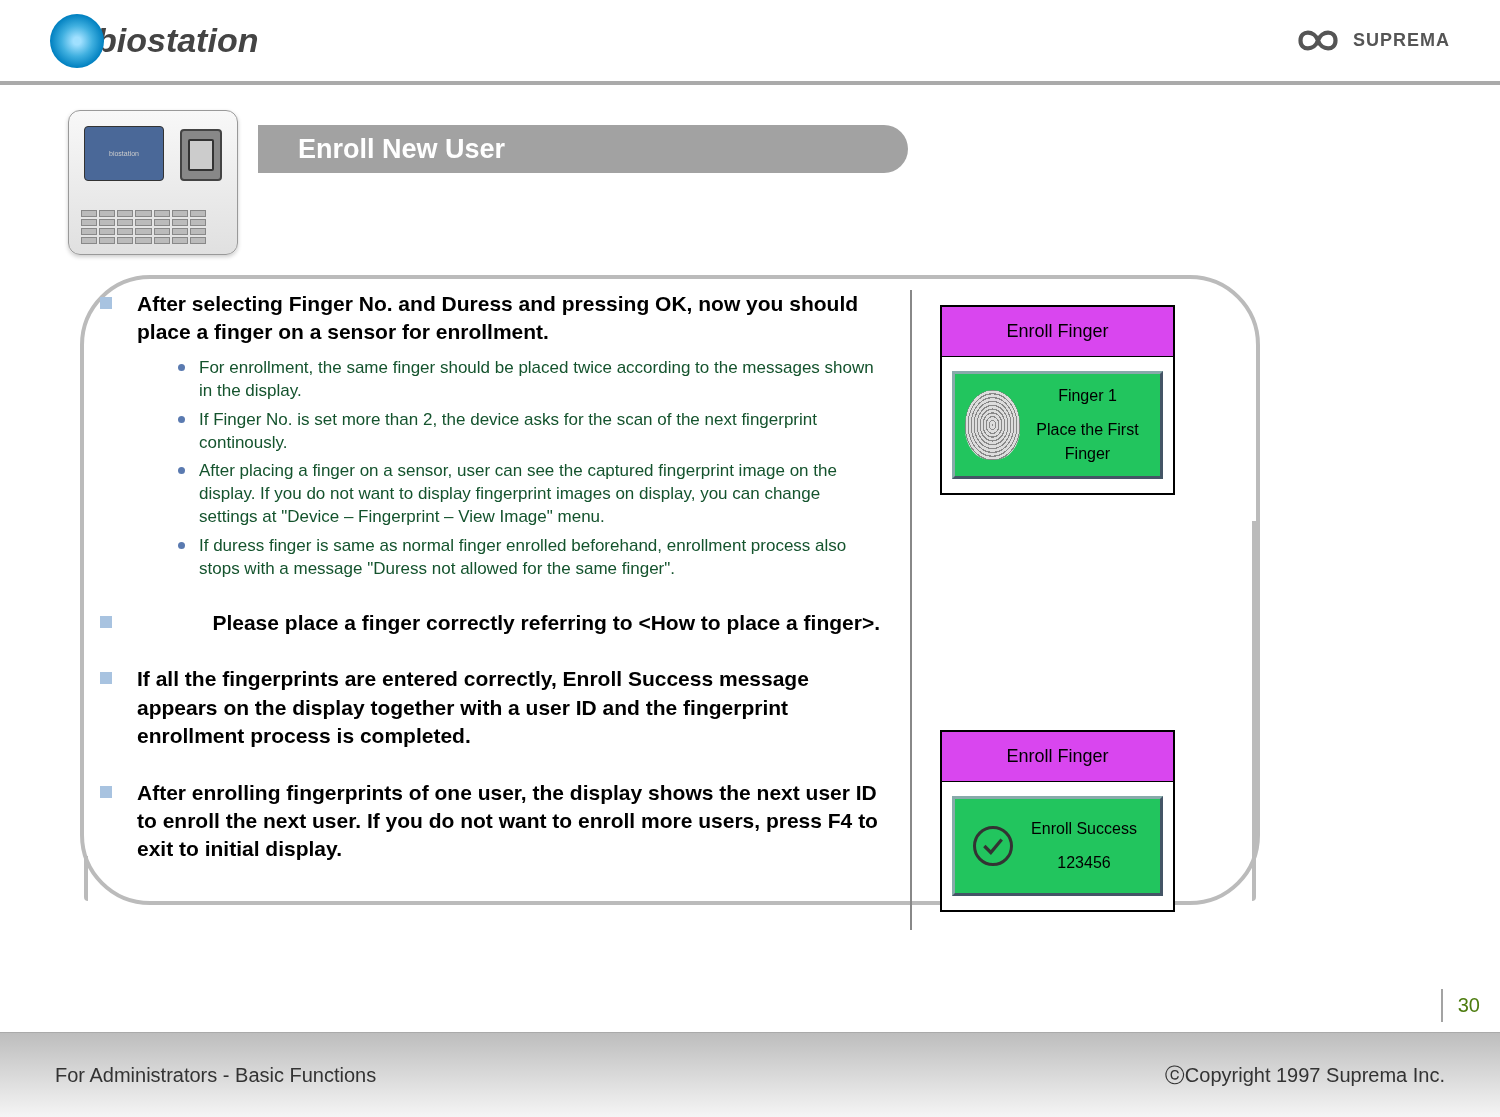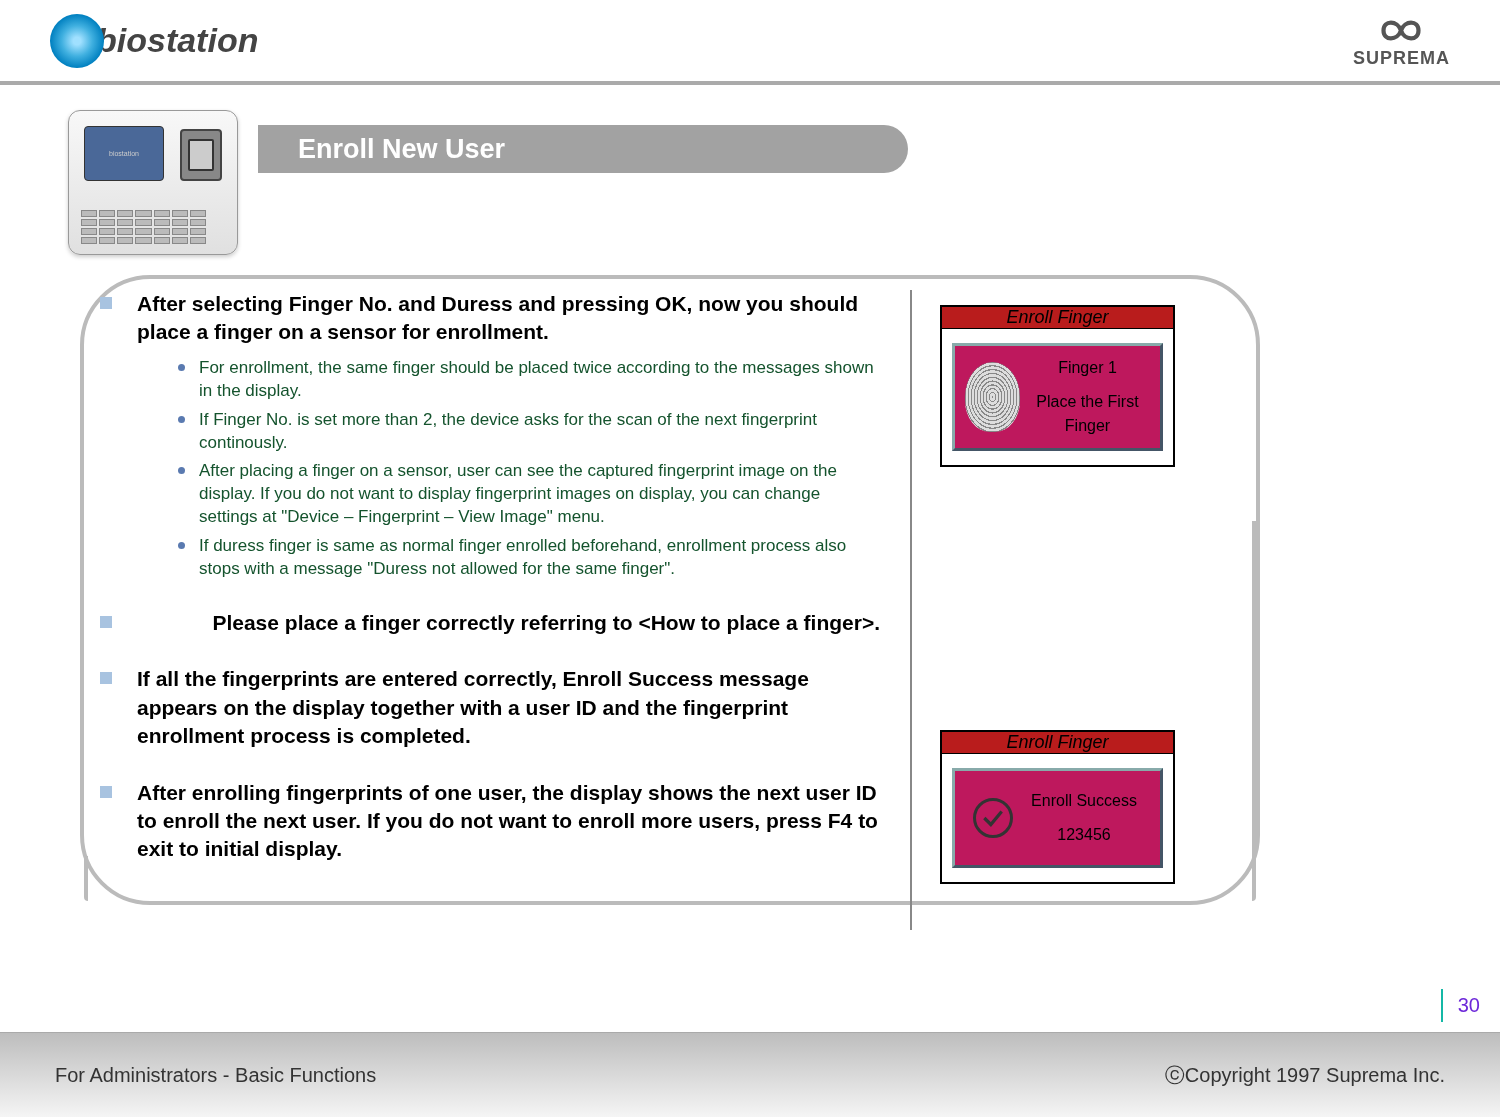--- a/index.html
+++ b/index.html
@@ -29,7 +29,7 @@
     position: relative;
   }
   .logo-left .text { font-size: 34px; font-weight: bold; font-style: italic; color: #444; margin-left: -10px; }
-  .logo-right { display: flex; flex-direction: column; align-items: center; }
+  .logo-right { display: flex; flex-direction: row; align-items: center; }
   .logo-right .inf {
     width: 70px; height: 35px; position: relative;
   }

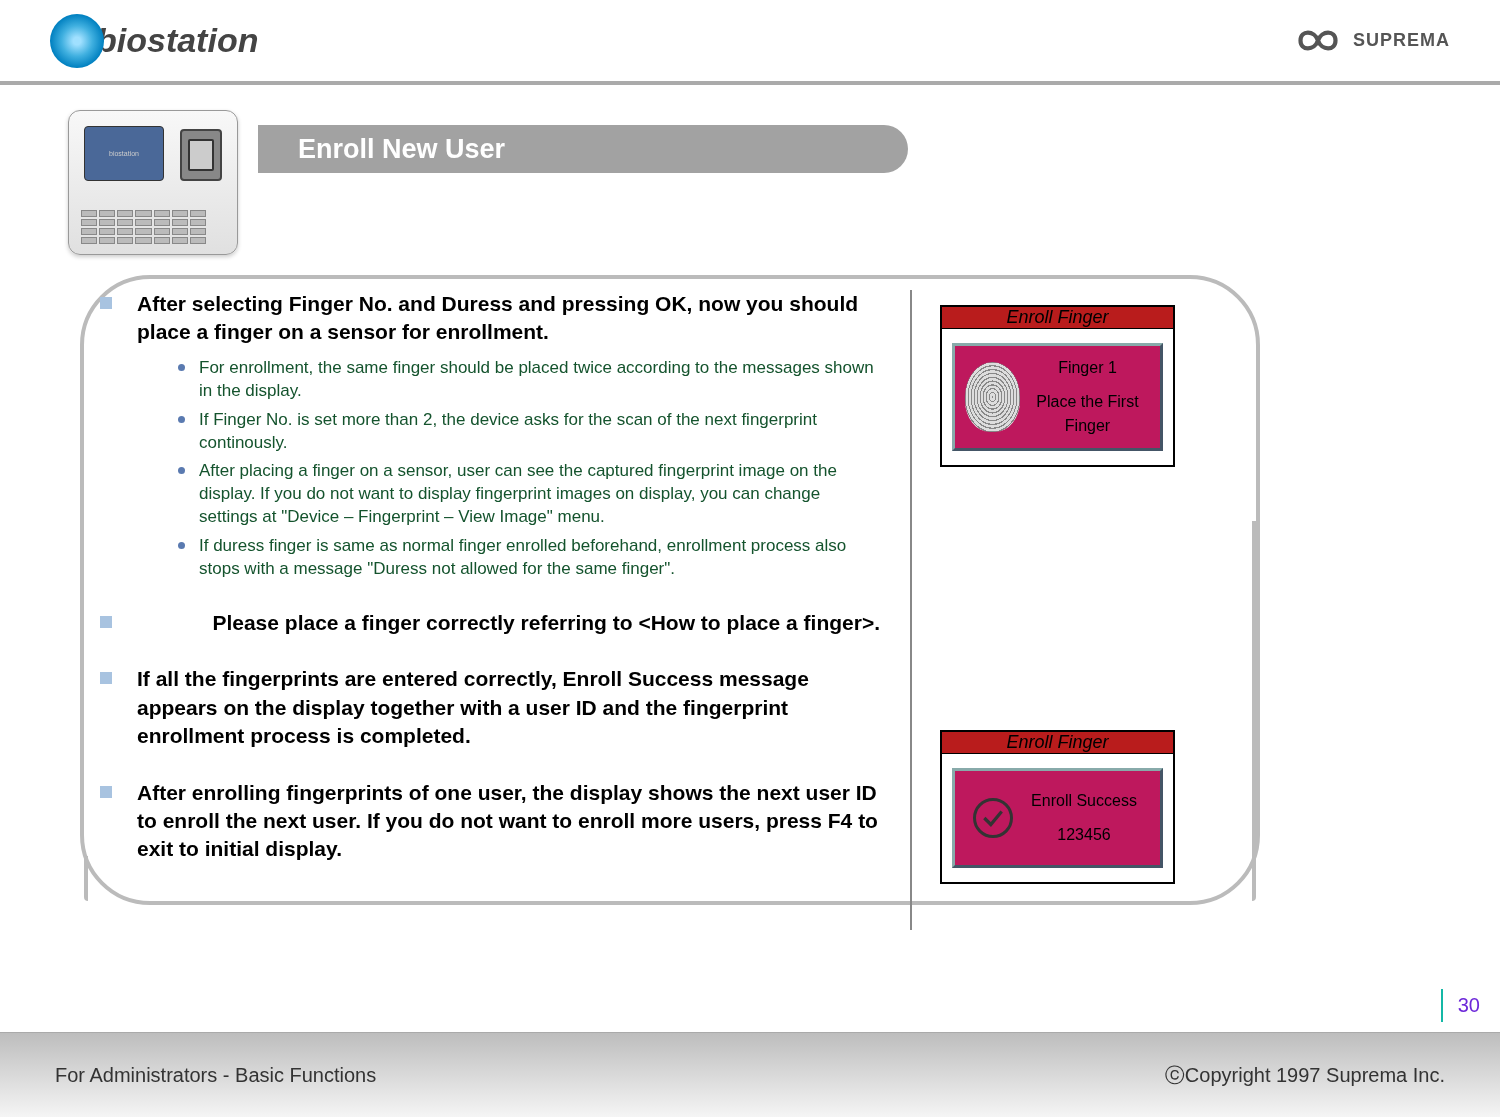--- a/index.html
+++ b/index.html
@@ -144,8 +144,8 @@
     border:2px solid #000;
   }
   .panel .ph {
-    background:#b91c1c; border-bottom:1px solid #000; text-align:center;
-    font-size:18px; padding:0 0;font-style:italic;
+    background:#d946ef; border-bottom:1px solid #000; text-align:center;
+    font-size:18px; padding:14px 0;
   }
   .panel .pb {
     padding:14px 10px; min-height:110px; position:relative; background:#fff;

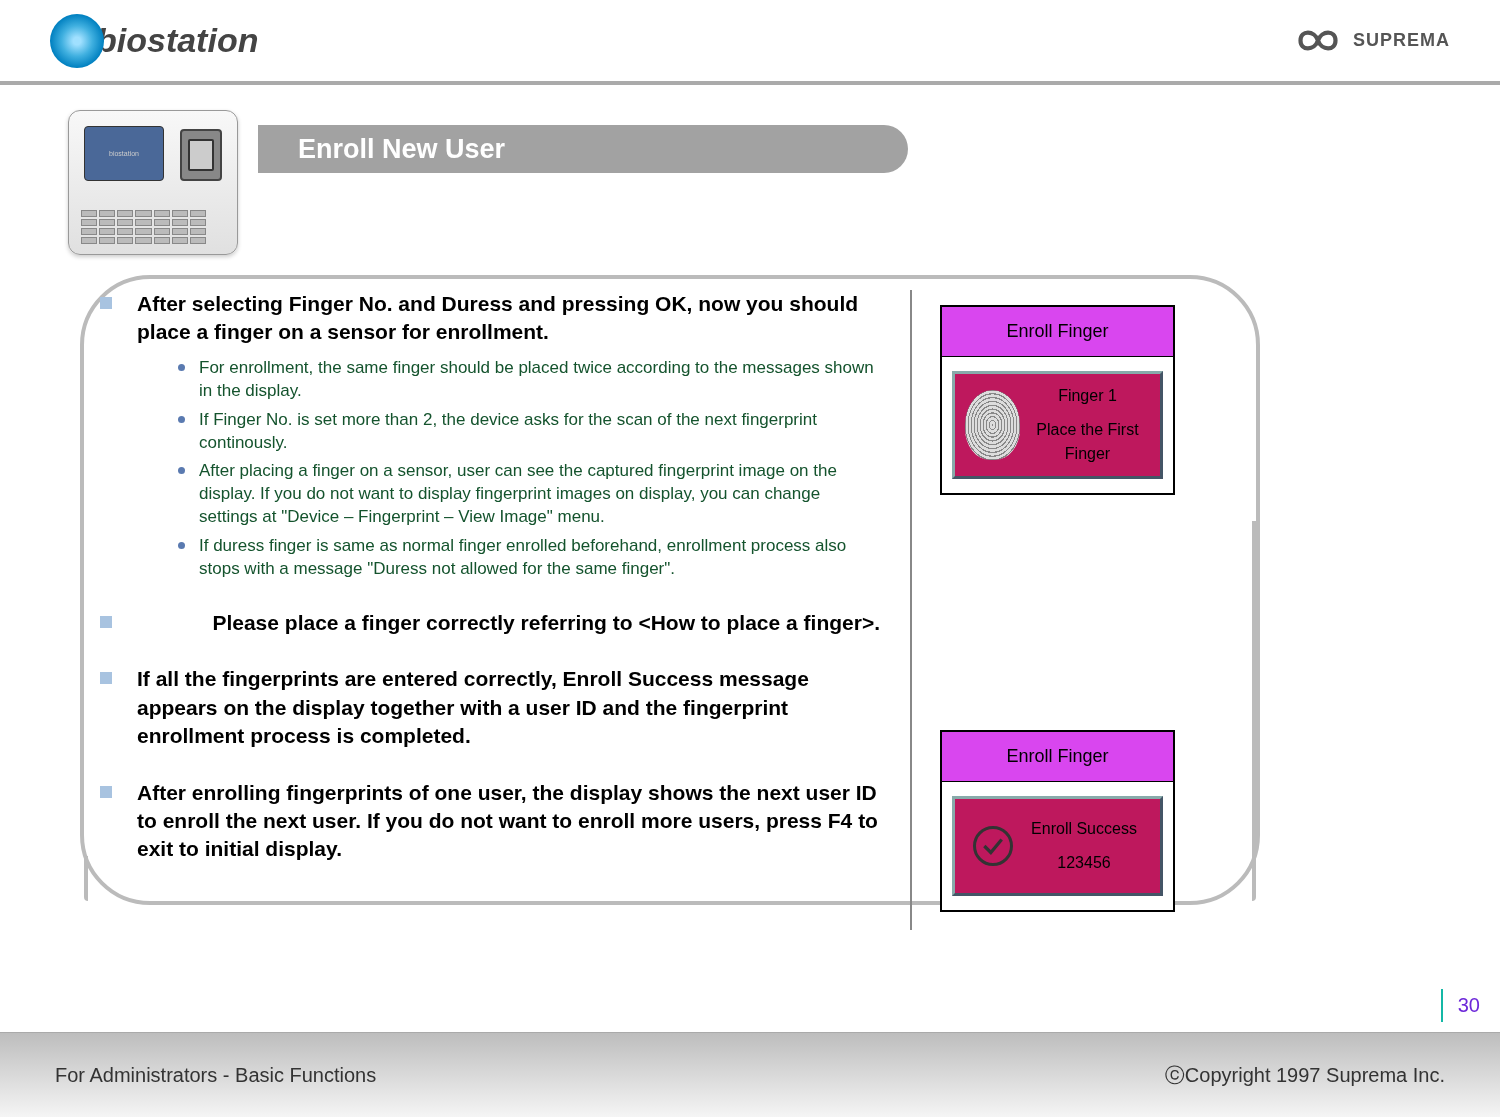--- a/index.html
+++ b/index.html
@@ -151,7 +151,7 @@
     padding:14px 10px; min-height:110px; position:relative; background:#fff;
   }
   .panel .pb .inner{
-    background:#be185d; border-left:3px solid #8aa; border-top:3px solid #8aa;
+    background:#22c55e; border-left:3px solid #8aa; border-top:3px solid #8aa;
     border-right:3px solid #456; border-bottom:3px solid #456;
     height:100%; padding:10px; display:flex; align-items:center; gap:5px;
     min-height:100px;

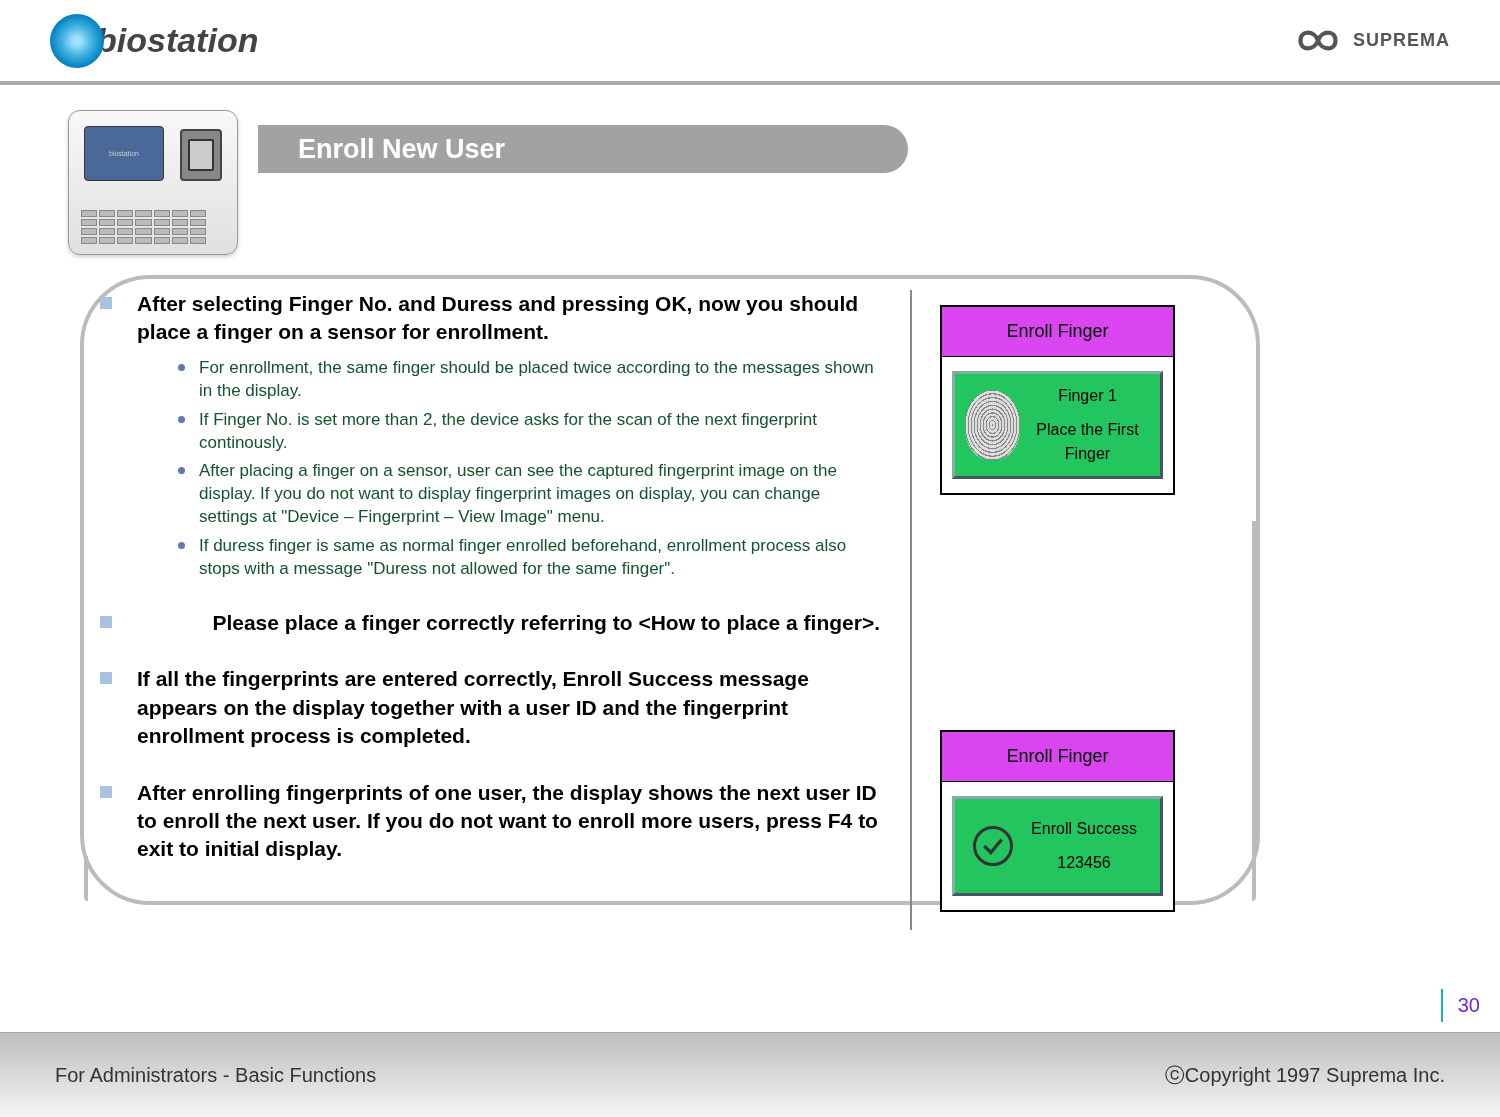--- a/index.html
+++ b/index.html
@@ -178,8 +178,8 @@
     padding:0 55px; font-size:20px; color:#333;
   }
   .pagenum {
-    position:absolute; right:20px; bottom:95px; font-size:20px; color:#6d28d9;
-    border-left:2px solid #14b8a6; padding:5px 0 5px 15px;text-align:right;
+    position:absolute; right:20px; bottom:95px; font-size:20px; color:#4d7c0f;
+    border-left:2px solid #a3a3a3; padding:5px 0 5px 15px;text-align:right;
   }
 </style>
 </head>

